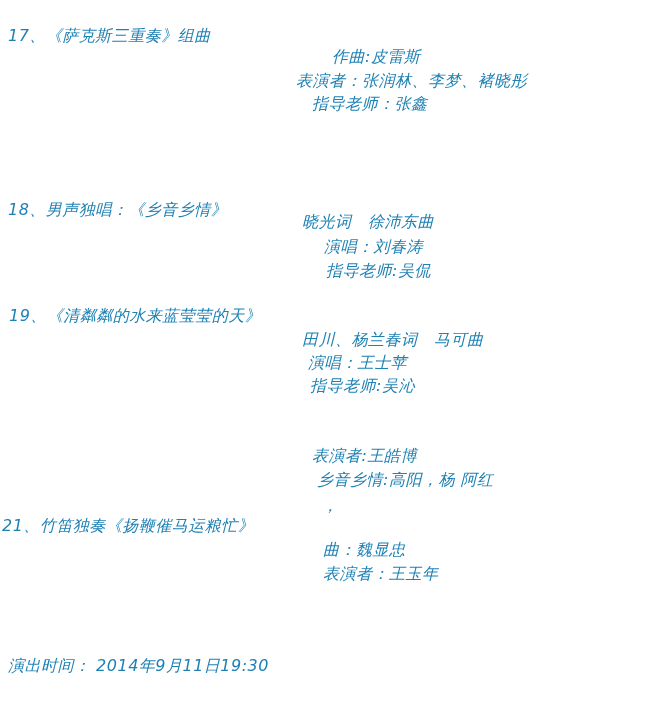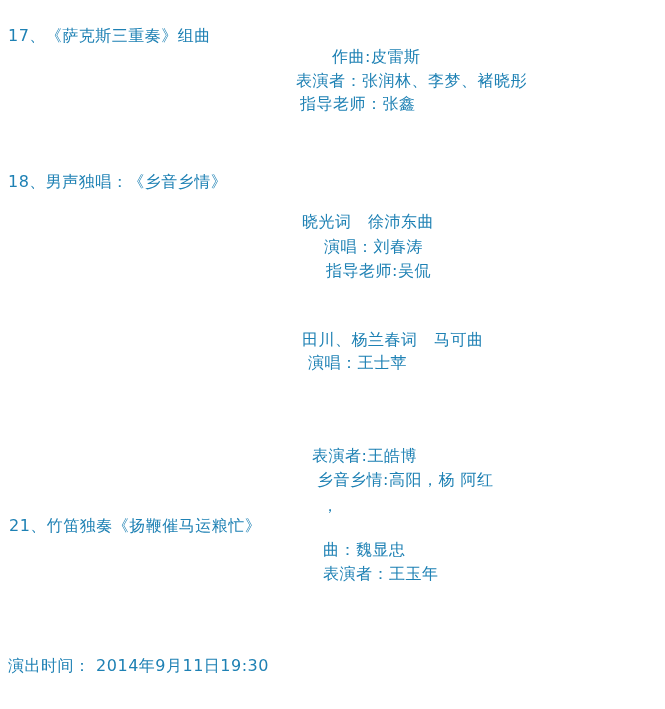--- a/index.html
+++ b/index.html
@@ -23,6 +23,7 @@
     color: var(--ink);
     white-space: pre;
     letter-spacing: 0.5px;
+    font-style: italic;
   }
   .item-title { }
   .footer-line { }

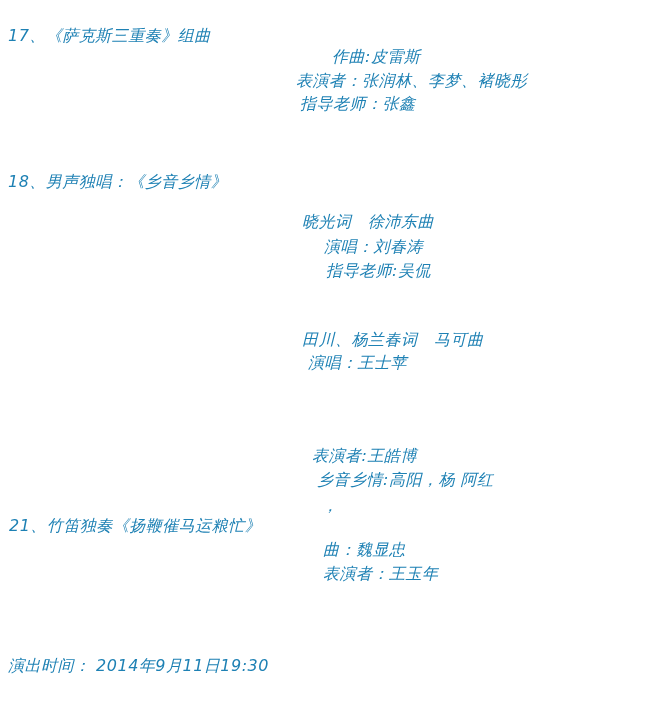--- a/index.html
+++ b/index.html
@@ -36,7 +36,7 @@
   <div class="line item-title" style="left:8px; top:26px">17、《萨克斯三重奏》组曲</div>
   <div class="line" style="left:332px; top:47px">作曲:皮雷斯</div>
   <div class="line" style="left:296px; top:71px">表演者：张润林、李梦、褚晓彤</div>
-  <div class="line" style="left:300px; top:94px">指导老师：张鑫</div>
+  <div class="line" style="left:312px; top:94px">指导老师：张鑫</div>
 
   <div class="line item-title" style="left:8px; top:172px">18、男声独唱：《乡音乡情》</div>
   <div class="line" style="left:324px; top:237px">演唱：刘春涛</div>

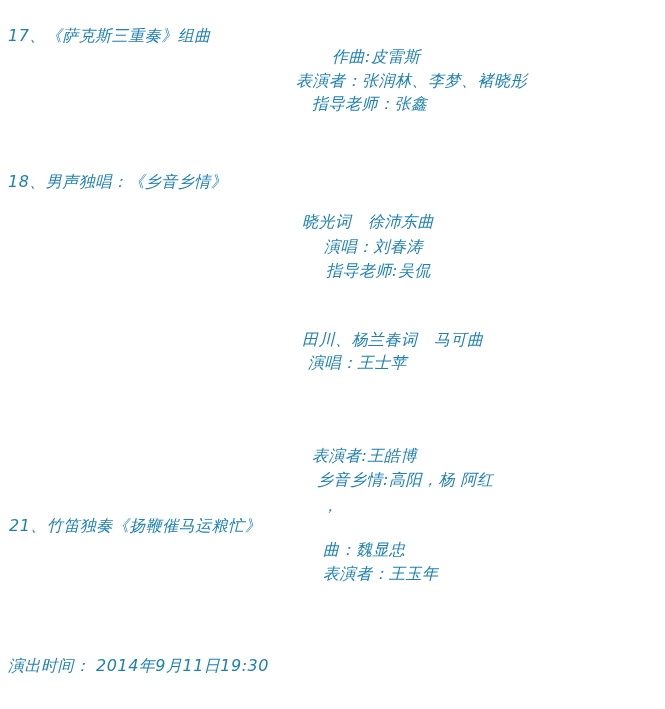--- a/index.html
+++ b/index.html
@@ -38,7 +38,7 @@
   <div class="line" style="left:296px; top:71px">表演者：张润林、李梦、褚晓彤</div>
   <div class="line" style="left:312px; top:94px">指导老师：张鑫</div>
 
-  <div class="line item-title" style="left:8px; top:172px">18、男声独唱：《乡音乡情》</div>
+  <div class="line item-title" style="left:8px; top:200px">18、男声独唱：《乡音乡情》</div>
   <div class="line" style="left:324px; top:237px">演唱：刘春涛</div>
   <div class="line" style="left:302px; top:212px">晓光词　徐沛东曲</div>
   <div class="line" style="left:326px; top:261px">指导老师:吴侃</div>

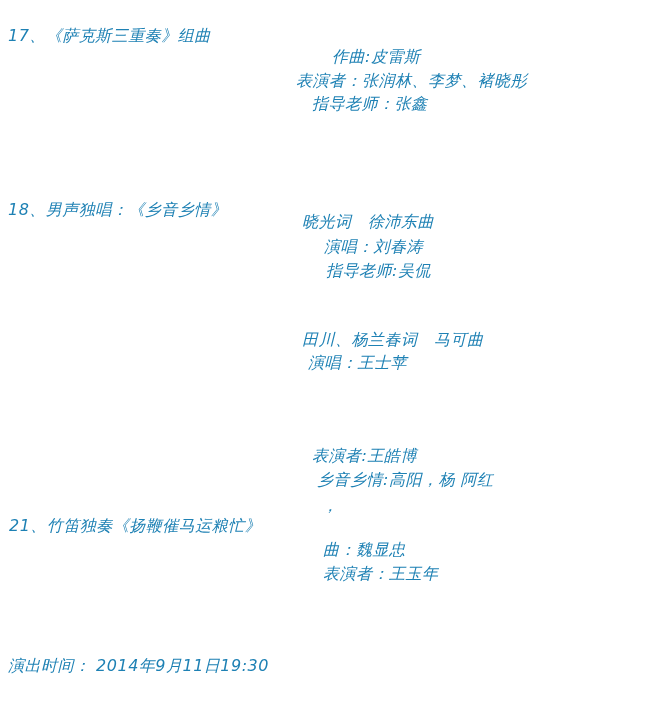--- a/index.html
+++ b/index.html
@@ -43,6 +43,7 @@
   <div class="line" style="left:302px; top:212px">晓光词　徐沛东曲</div>
   <div class="line" style="left:326px; top:261px">指导老师:吴侃</div>
 
+  <div class="line item-title" style="left:9px; top:306px">19、《清粼粼的水来蓝莹莹的天》</div>
   <div class="line" style="left:302px; top:330px">田川、杨兰春词　马可曲</div>
   <div class="line" style="left:308px; top:353px">演唱：王士苹</div>
 

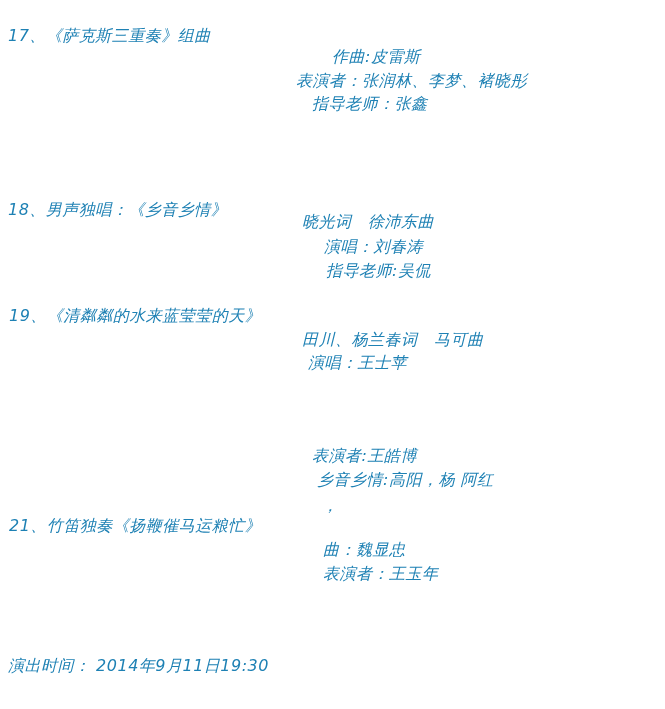--- a/index.html
+++ b/index.html
@@ -46,6 +46,7 @@
   <div class="line item-title" style="left:9px; top:306px">19、《清粼粼的水来蓝莹莹的天》</div>
   <div class="line" style="left:302px; top:330px">田川、杨兰春词　马可曲</div>
   <div class="line" style="left:308px; top:353px">演唱：王士苹</div>
+  <div class="line" style="left:310px; top:376px">指导老师:吴沁</div>
 
   <div class="line" style="left:312px; top:446px">表演者:王皓博</div>
   <div class="line" style="left:317px; top:470px">乡音乡情:高阳，杨 阿红</div>

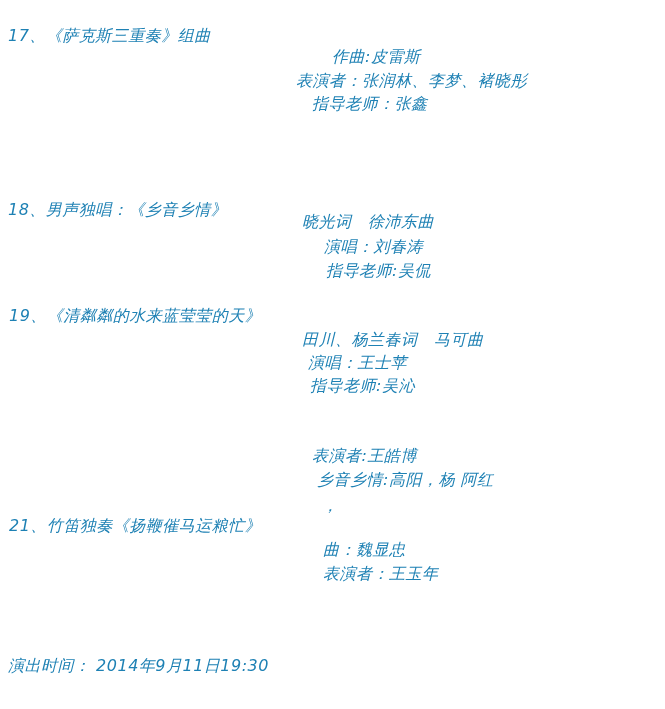--- a/index.html
+++ b/index.html
@@ -52,7 +52,7 @@
   <div class="line" style="left:317px; top:470px">乡音乡情:高阳，杨 阿红</div>
   <div class="line" style="left:322px; top:496px">，</div>
 
-  <div class="line item-title" style="left:9px; top:516px">21、竹笛独奏《扬鞭催马运粮忙》</div>
+  <div class="line item-title" style="left:2px; top:516px">21、竹笛独奏《扬鞭催马运粮忙》</div>
   <div class="line" style="left:323px; top:540px">曲：魏显忠</div>
   <div class="line" style="left:323px; top:564px">表演者：王玉年</div>
 

